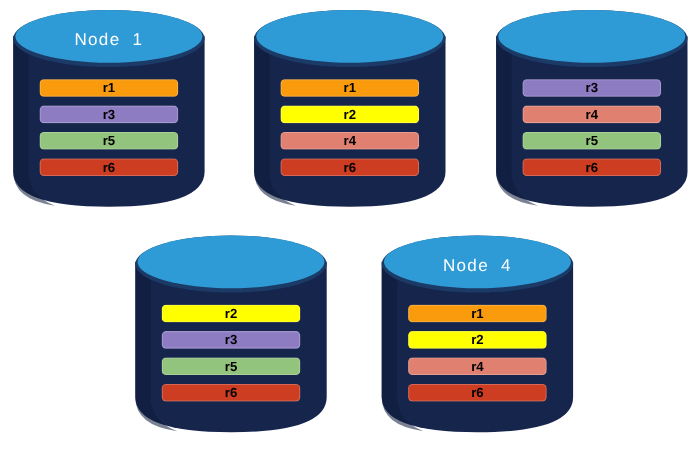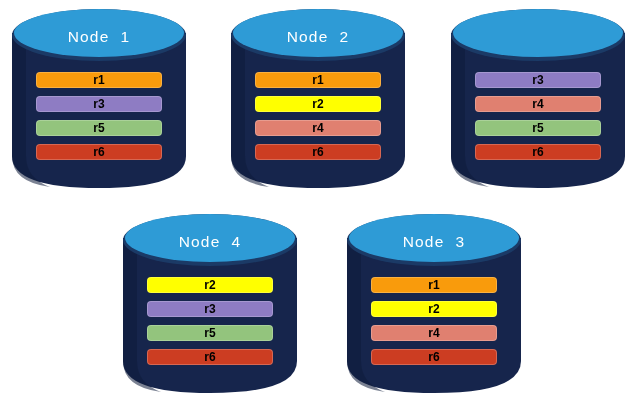--- a/index.html
+++ b/index.html
@@ -105,7 +105,6 @@
         <ellipse cx="89" cy="29" rx="87" ry="26" fill="#1B3A66"></ellipse>
         <ellipse cx="89" cy="27" rx="85" ry="24" fill="#2E9BD6"></ellipse>
       </svg>
-      <div class="node-label">Node  2</div>
       <div class="replica-stack">
         <div class="replica-bar" style="background: rgb(249, 155, 12);">
           <span class="replica-label">r1</span>

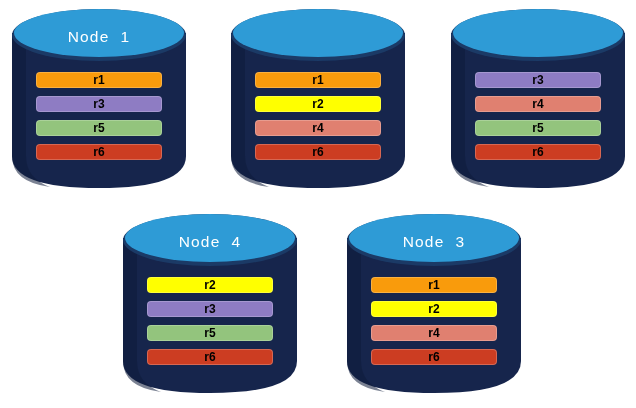--- a/index.html
+++ b/index.html
@@ -149,7 +149,6 @@
         <ellipse cx="89" cy="29" rx="87" ry="26" fill="#1B3A66"></ellipse>
         <ellipse cx="89" cy="27" rx="85" ry="24" fill="#2E9BD6"></ellipse>
       </svg>
-      <div class="node-label">Node  4</div>
       <div class="replica-stack">
         <div class="replica-bar" style="background: rgb(255, 255, 0);">
           <span class="replica-label">r2</span>

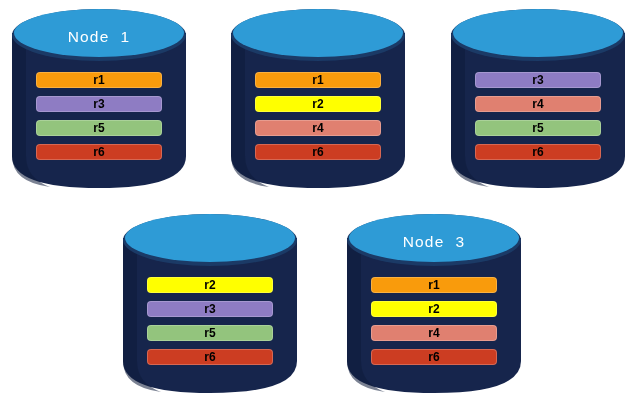--- a/index.html
+++ b/index.html
@@ -171,7 +171,7 @@
         <ellipse cx="89" cy="29" rx="87" ry="26" fill="#1B3A66"></ellipse>
         <ellipse cx="89" cy="27" rx="85" ry="24" fill="#2E9BD6"></ellipse>
       </svg>
-      <div class="node-label">Node  3</div>
+      <div class="node-label">Node  4</div>
       <div class="replica-stack">
         <div class="replica-bar" style="background: rgb(249, 155, 12);">
           <span class="replica-label">r1</span>

